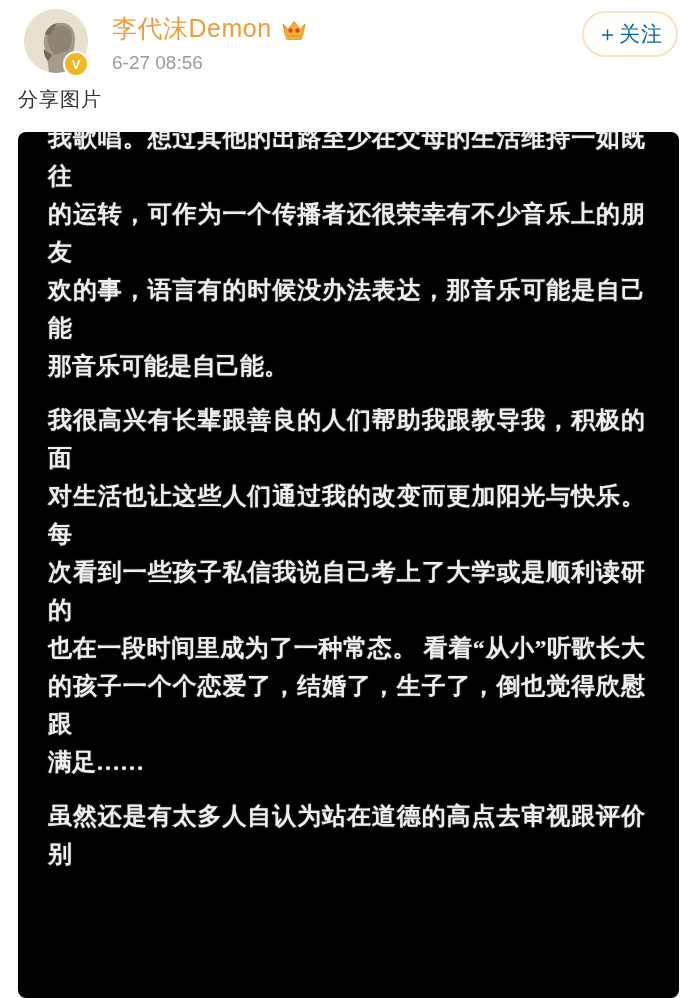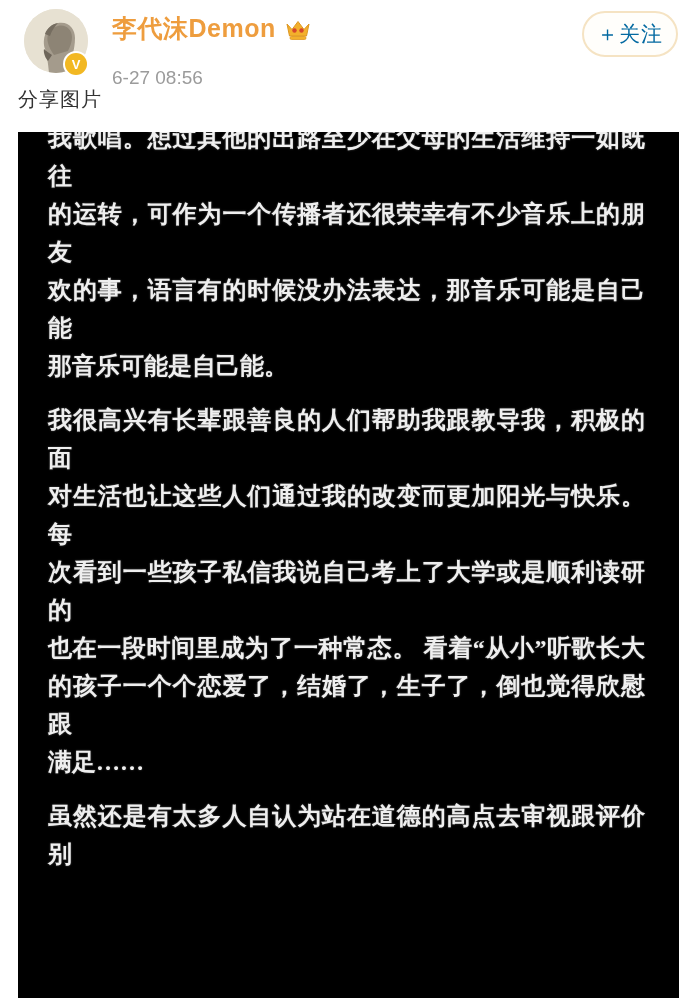--- a/index.html
+++ b/index.html
@@ -21,7 +21,7 @@
   }
   .header-info{position:absolute;left:112px;top:12px;}
   .name-row{display:flex;align-items:center;gap:9px;}
-  .username{font-size:25px;color:#ee9d3e;font-weight:700;letter-spacing:.5px;cursor:pointer;text-align:center;}
+  .username{font-size:25px;color:#ee9d3e;font-weight:400;letter-spacing:.5px;cursor:pointer;text-align:center;}
   .crown{width:26px;height:24px;display:inline-block;}
   .timestamp{margin-top:22px;font-size:19px;color:#9b9b9b;}
   .follow-btn{

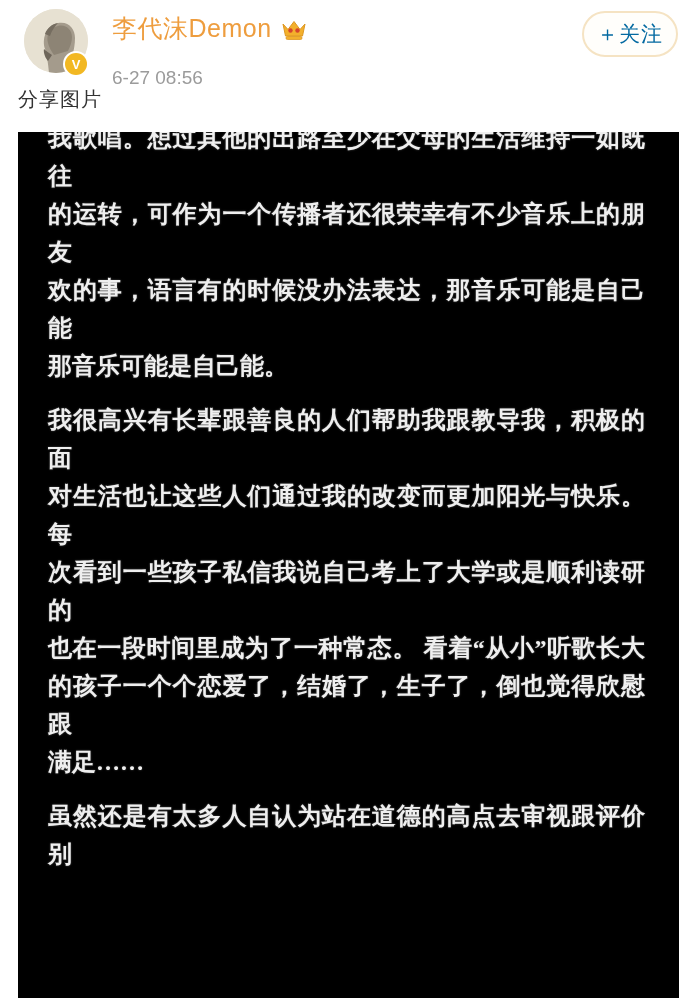--- a/index.html
+++ b/index.html
@@ -23,7 +23,7 @@
   .name-row{display:flex;align-items:center;gap:9px;}
   .username{font-size:25px;color:#ee9d3e;font-weight:400;letter-spacing:.5px;cursor:pointer;text-align:center;}
   .crown{width:26px;height:24px;display:inline-block;}
-  .timestamp{margin-top:22px;font-size:19px;color:#9b9b9b;}
+  .timestamp{margin-top:7px;font-size:19px;color:#9b9b9b;}
   .follow-btn{
     position:absolute;right:22px;top:11px;width:96px;height:46px;
     border:2px solid #f5e3c3;border-radius:24px;background:#fffefb;

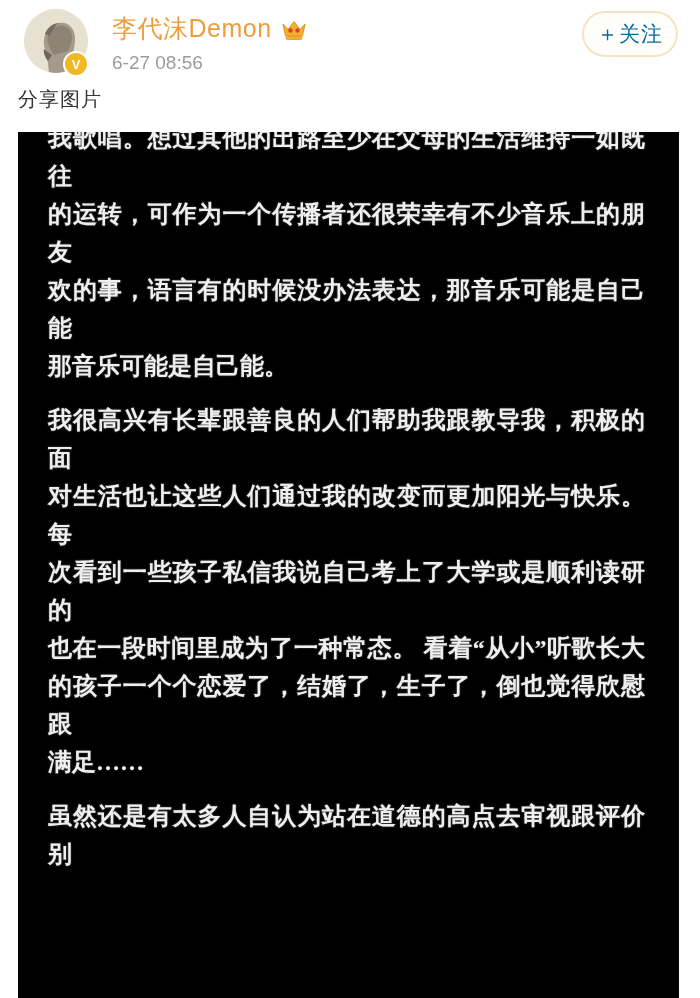--- a/index.html
+++ b/index.html
@@ -36,7 +36,7 @@
   
   .letter-image{
     position:absolute;left:18px;top:132px;width:661px;height:866px;
-    background:#000000;overflow:hidden;cursor:pointer;
+    background:#000000;overflow:hidden;cursor:pointer;border-radius:8px;
   }
   .letter-text{
     position:relative;margin-top:-13px;padding:0 34px 0 30px;

